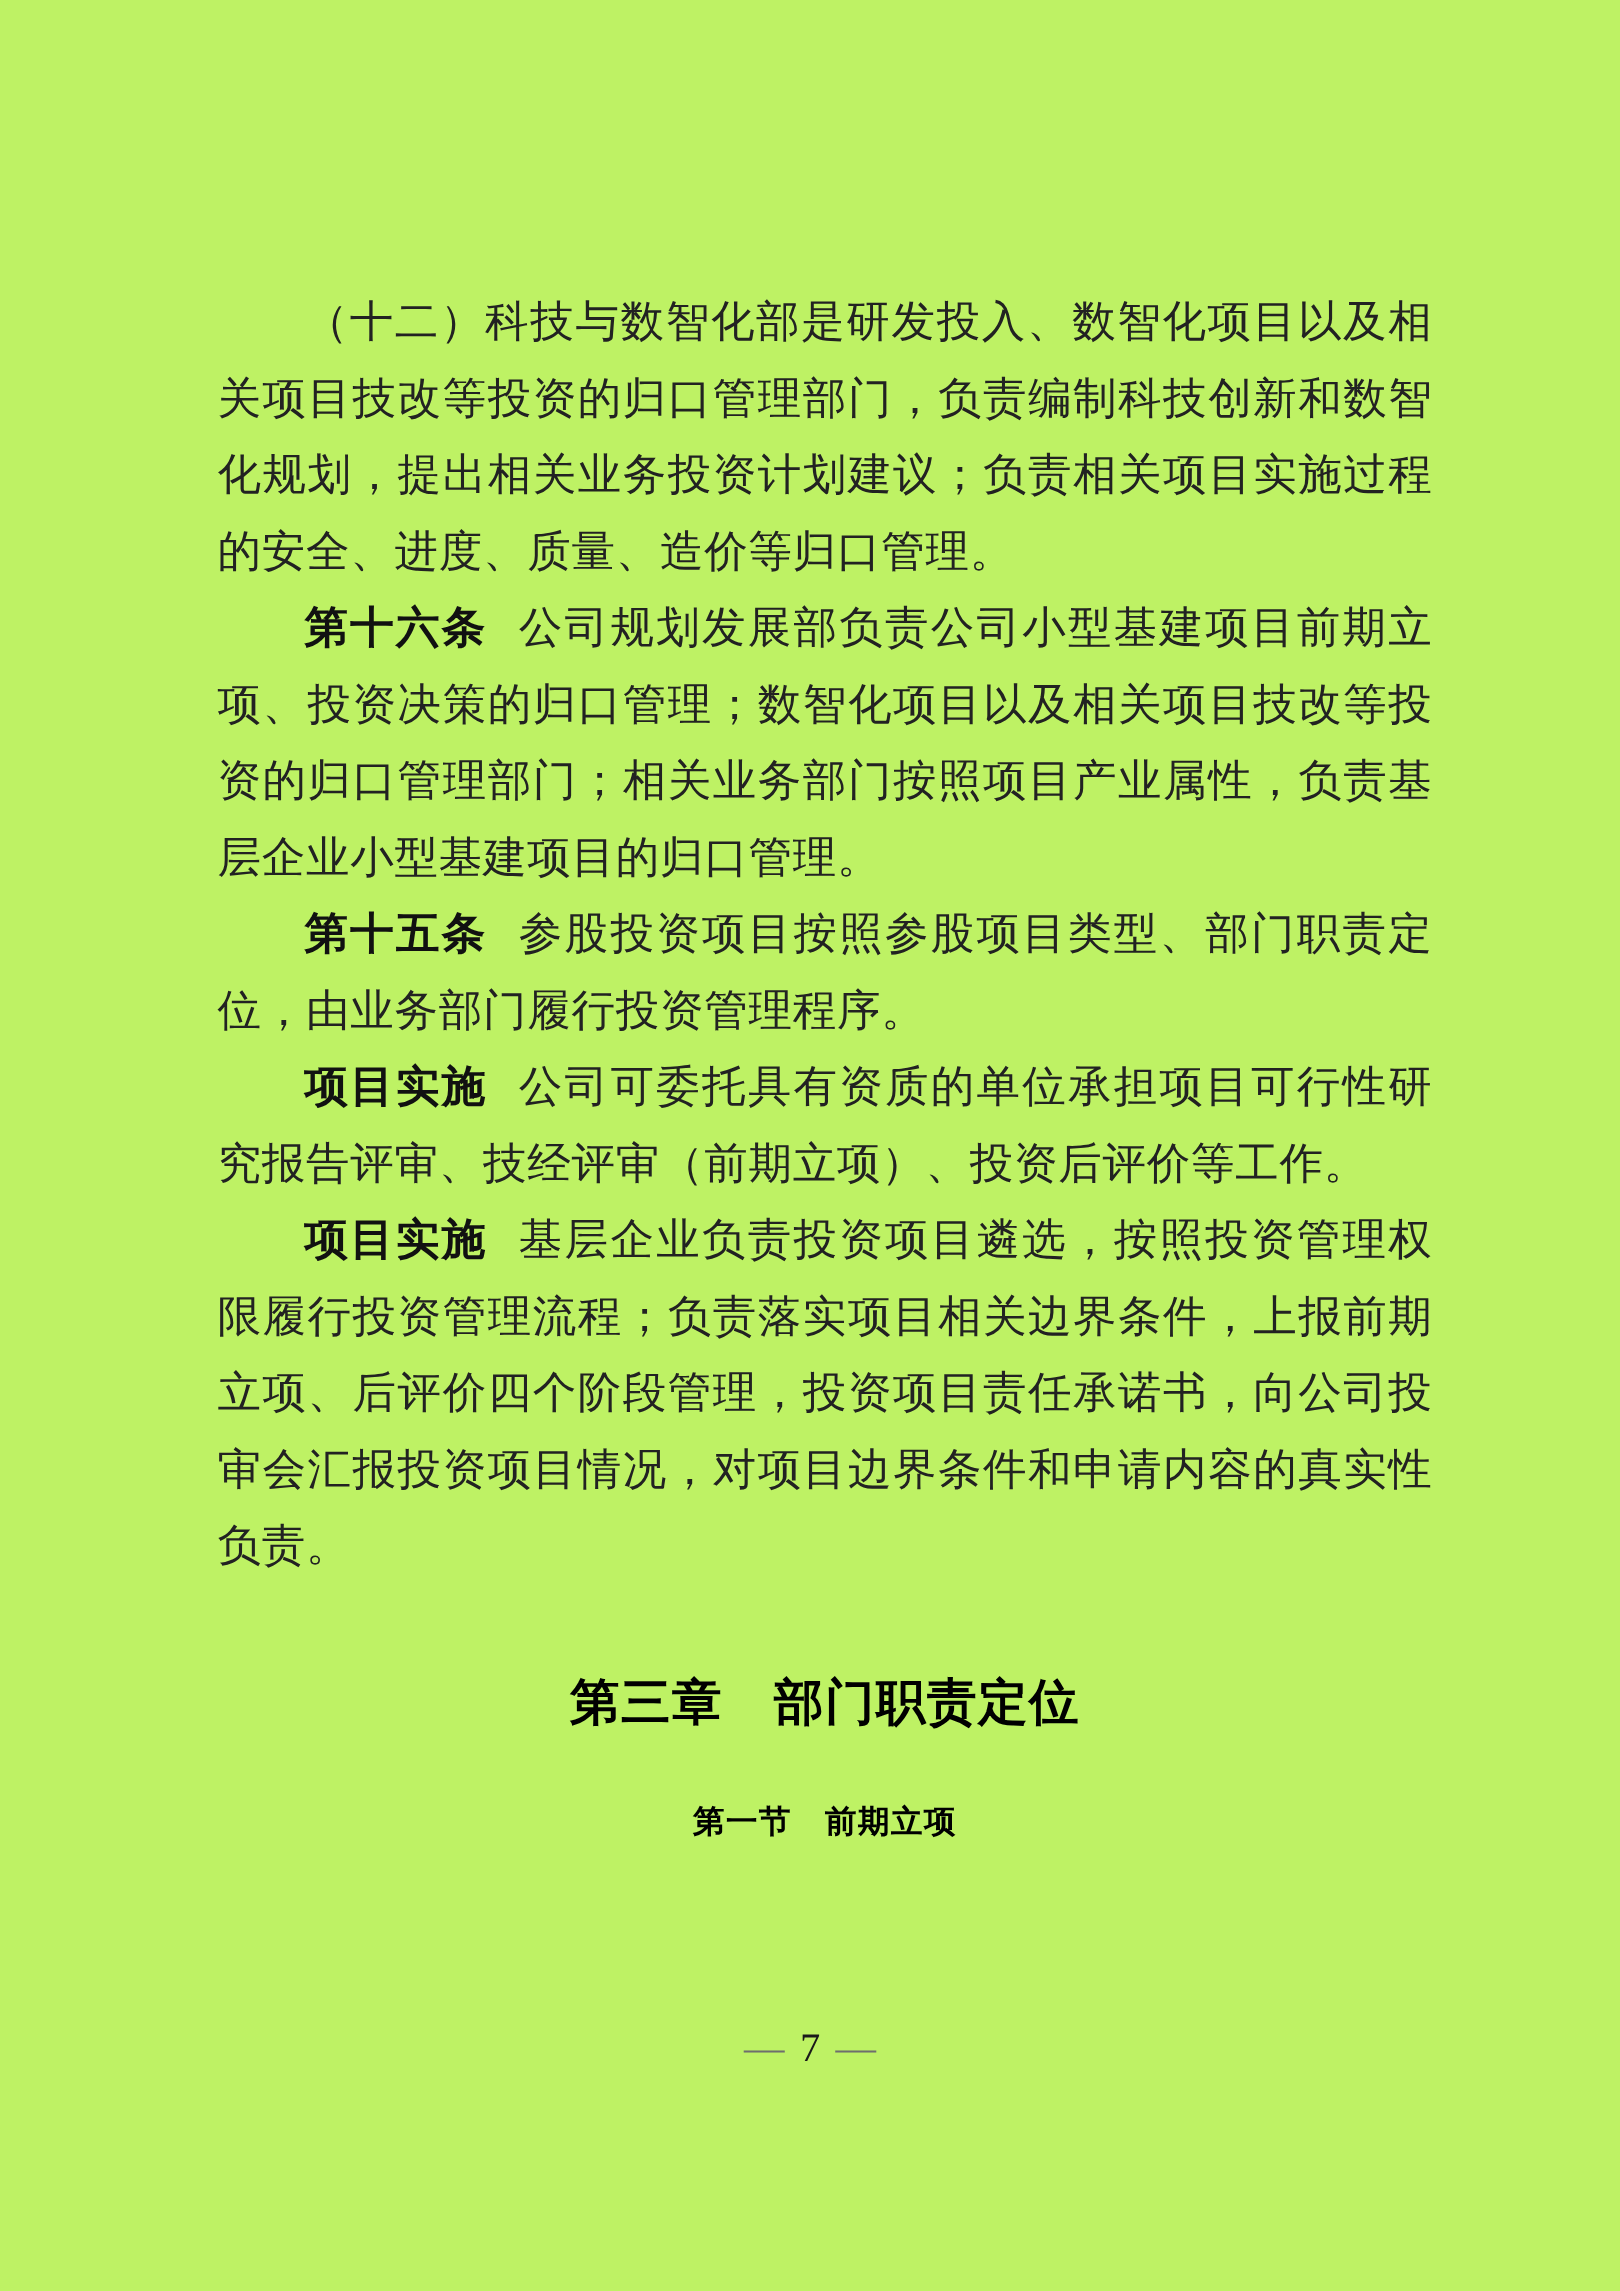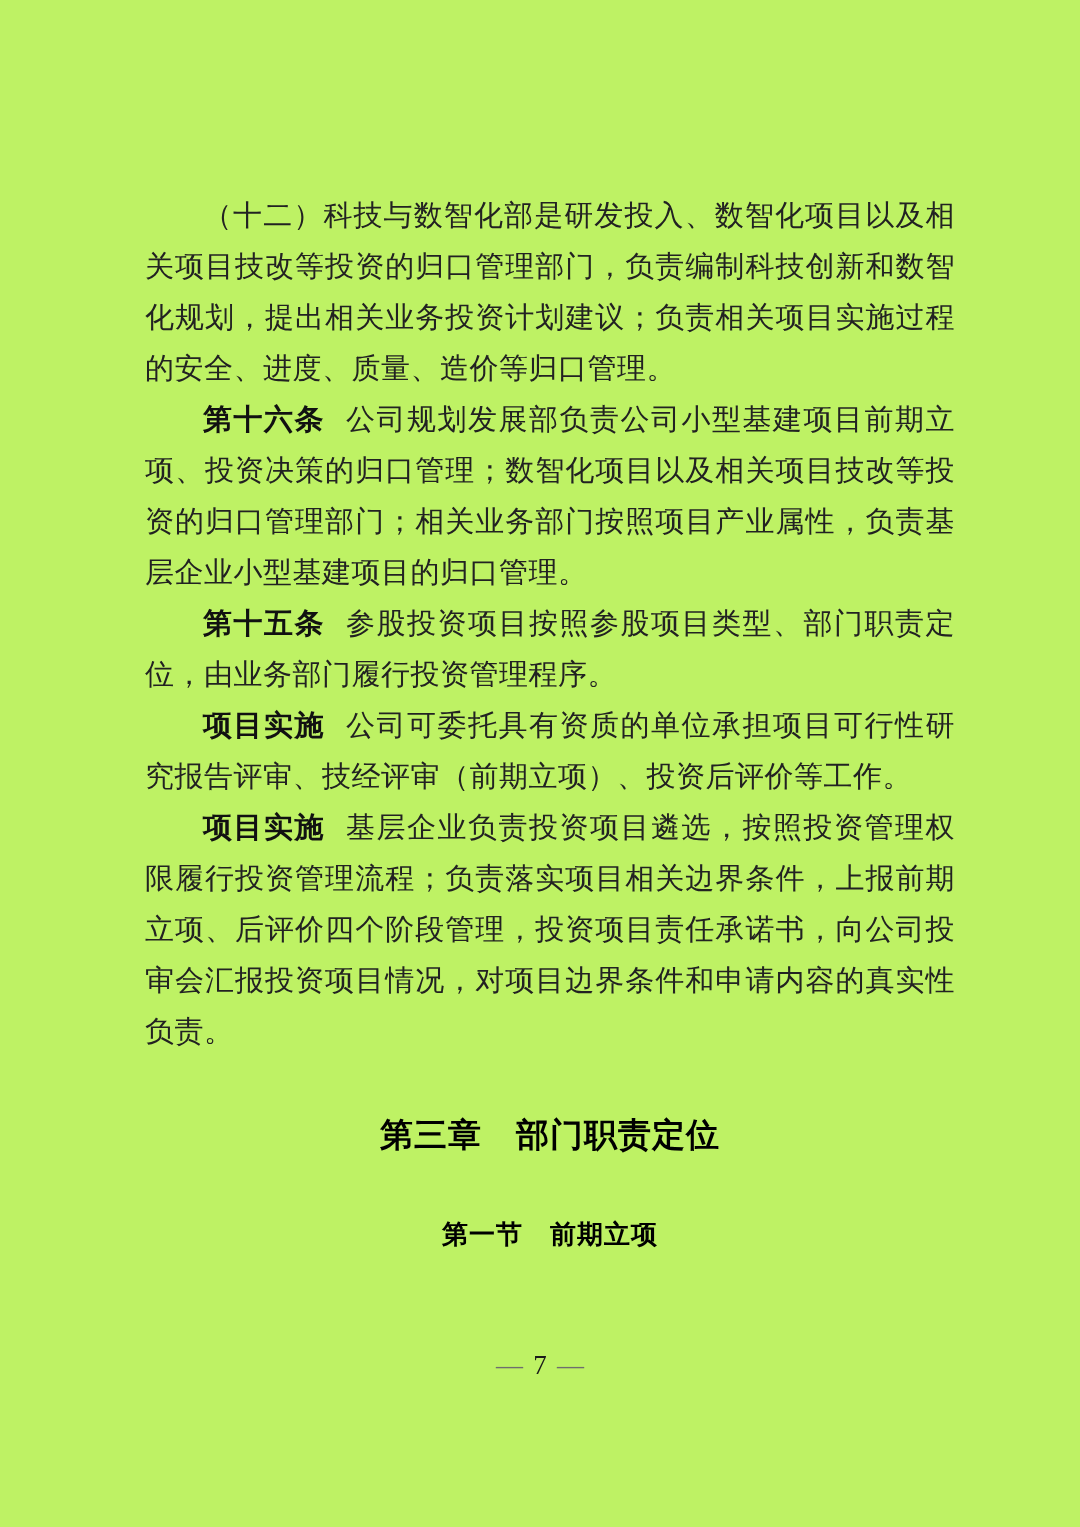--- a/index.html
+++ b/index.html
@@ -49,10 +49,10 @@
     text-indent: 0;
   }
   .section-heading {
-    margin: 49px 0 0 0;
-    font-family: Liberation Sans, sans-serif;
+    margin: 31px 0 0 0;
+    font-family: Liberation Mono, monospace;
     font-weight: 700;
-    font-size: 26px;
+    font-size: 21px;
     line-height: 51px;
     text-align: center;
     letter-spacing: 1px;

